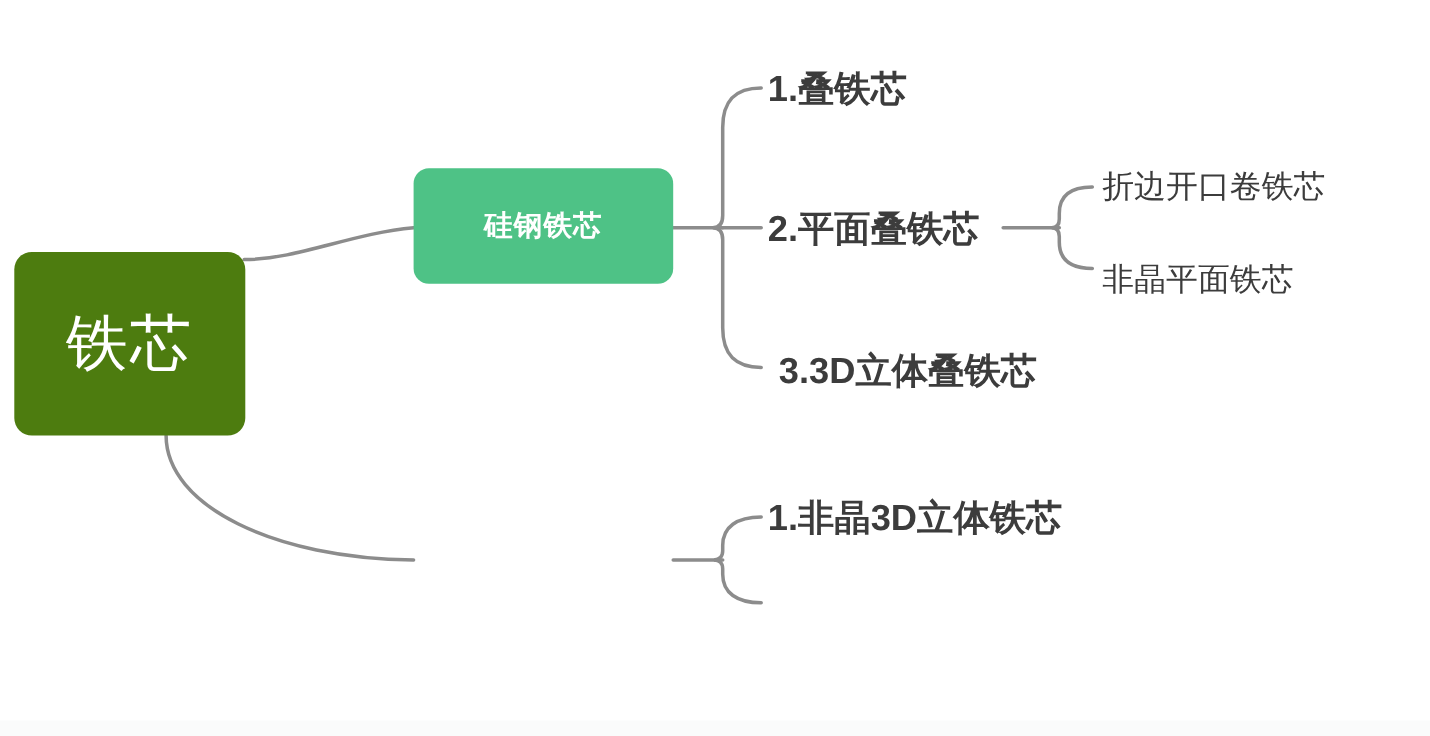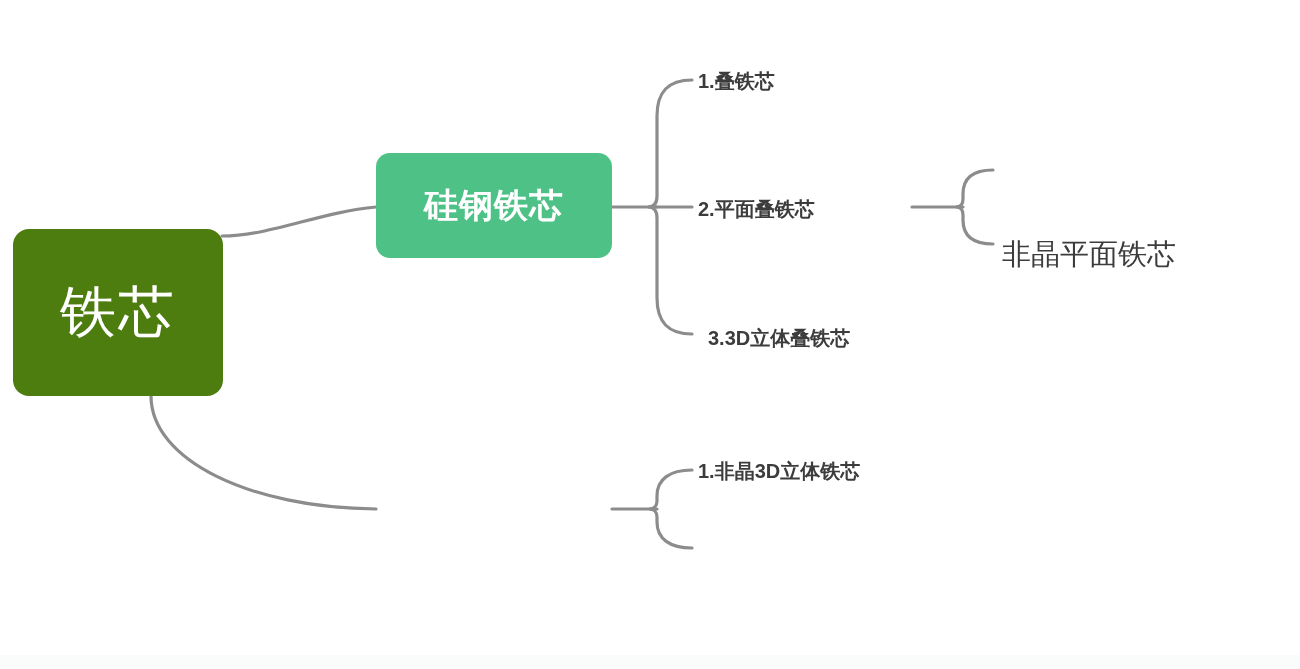--- a/index.html
+++ b/index.html
@@ -74,7 +74,7 @@
   .leaf {
     position: absolute;
     color: #3c3c3c;
-    font-size: 20px;
+    font-size: 33px;
     font-weight: bold;
     white-space: nowrap;
     transform: translateY(-50%);

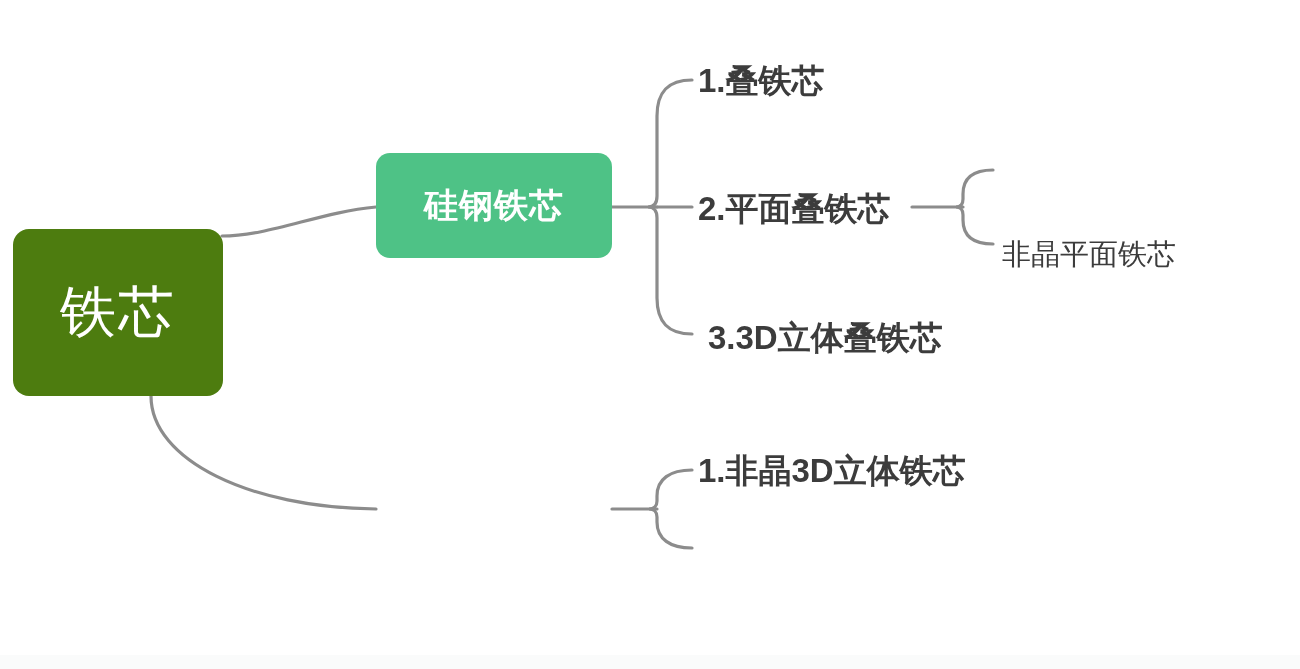--- a/index.html
+++ b/index.html
@@ -143,6 +143,7 @@
 
   <div class="leaf" style="left:708px; top:338px;">3.3D立体叠铁芯</div>
 
+  <div class="leaf-sub" style="left:1002px; top:170px;">折边开口卷铁芯</div>
 
   <div class="leaf-sub" style="left:1002px; top:255px;">非晶平面铁芯</div>
 

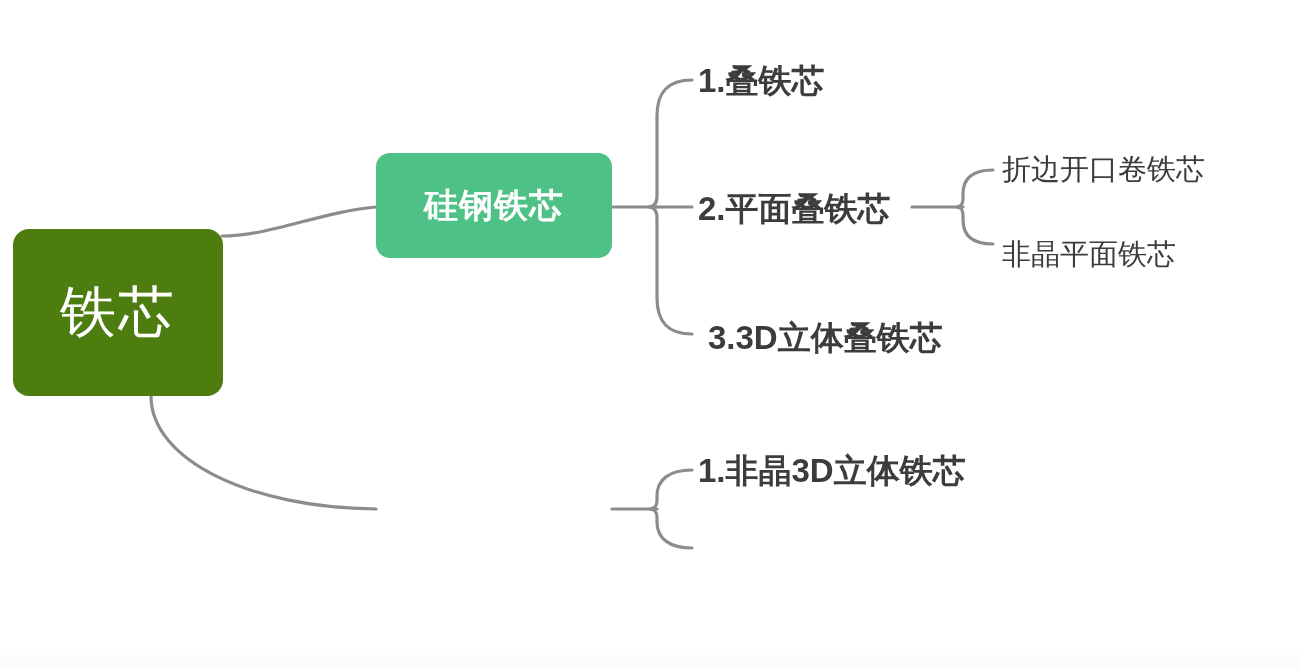--- a/index.html
+++ b/index.html
@@ -55,7 +55,7 @@
   .node-branch {
     background: #4ec286;
     border-radius: 14px;
-    font-size: 34px;
+    font-size: 26px;
     font-weight: bold;
     letter-spacing: 1px;
   }

